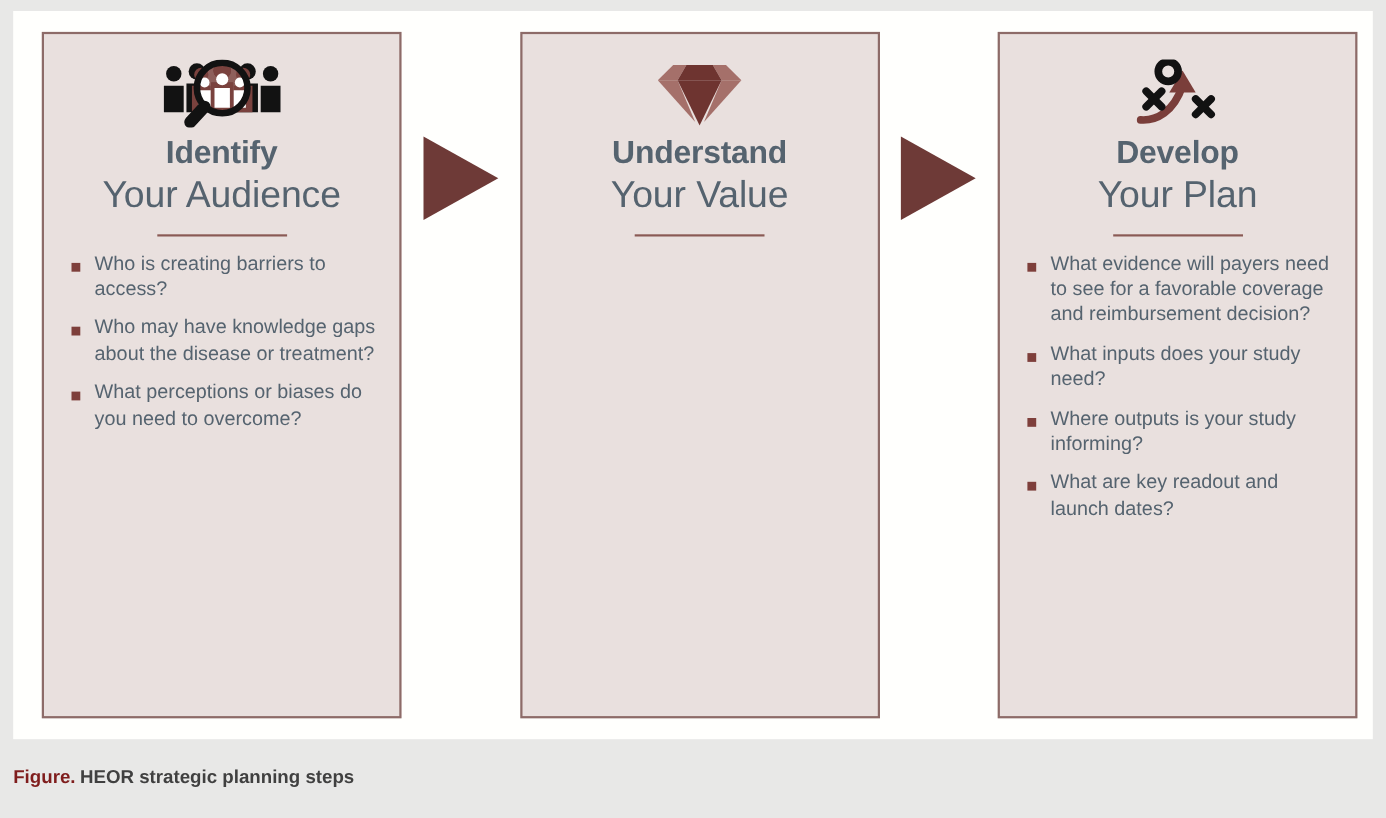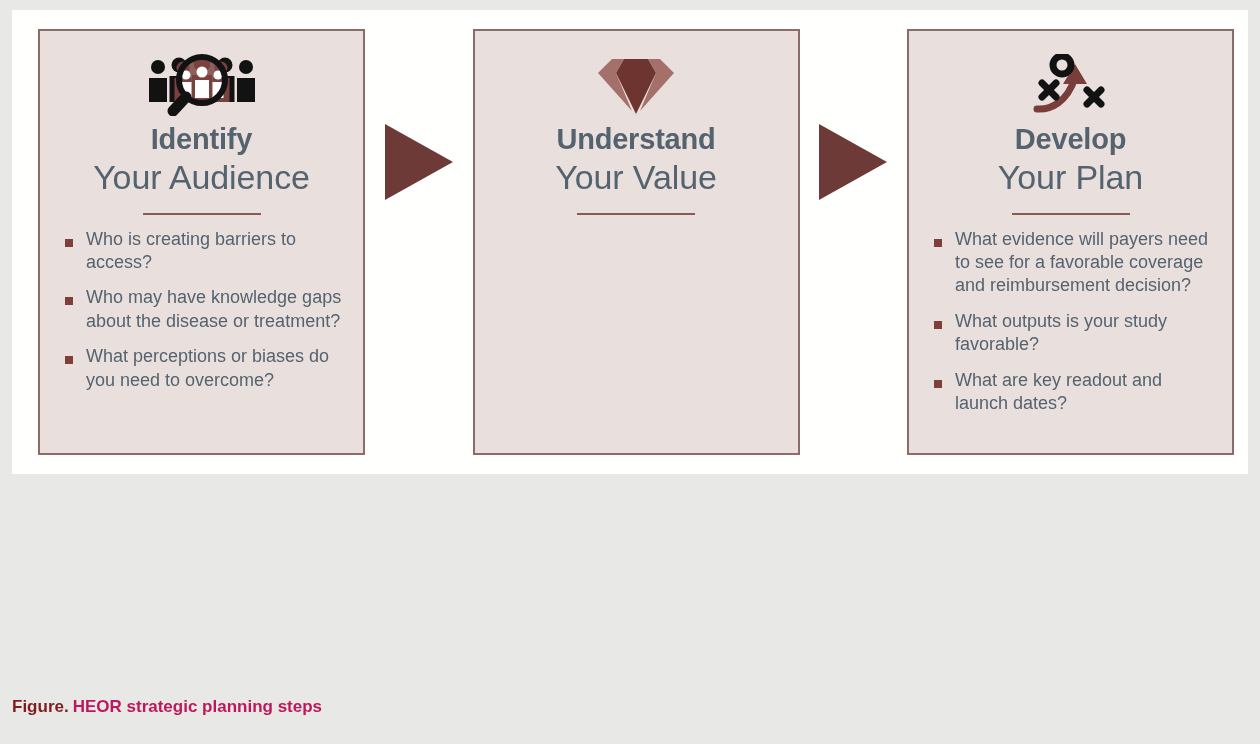--- a/index.html
+++ b/index.html
@@ -28,7 +28,7 @@
     left: 12px;
     top: 10px;
     width: 1236px;
-    height: 464px;
+    height: 662px;
     background: #fffffd;
     box-sizing: border-box;
   }

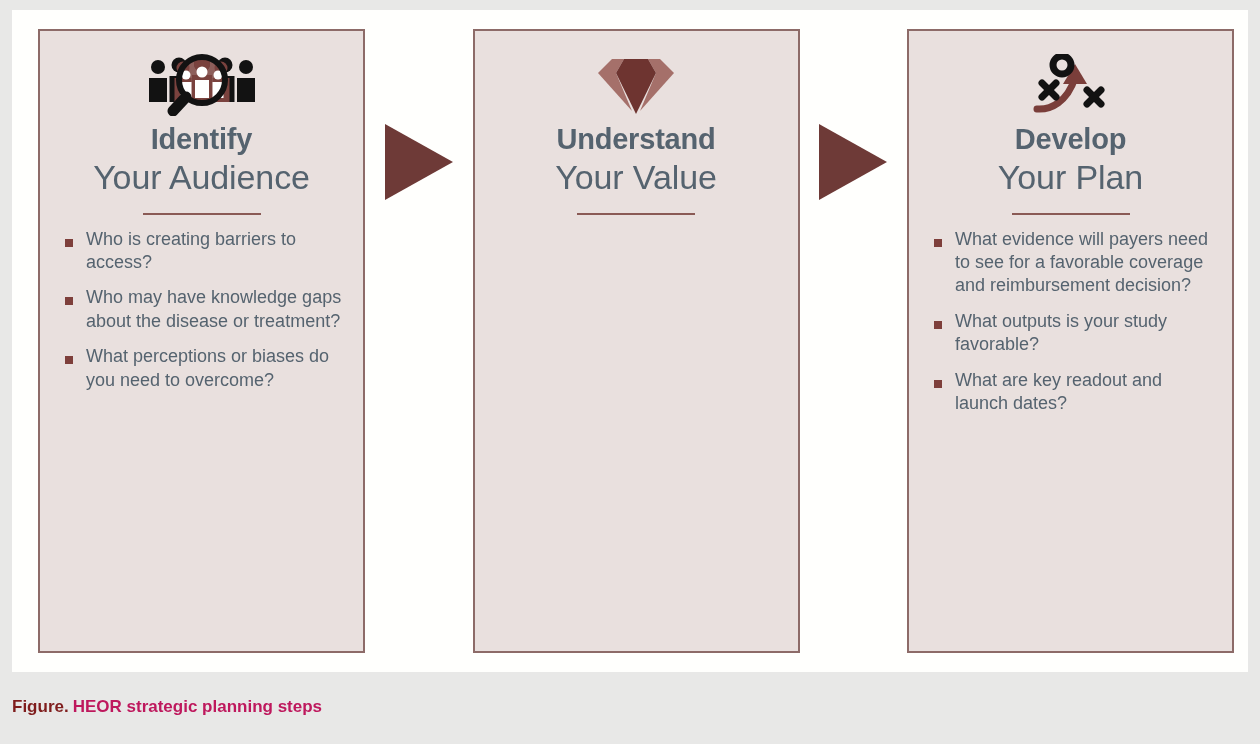--- a/index.html
+++ b/index.html
@@ -282,6 +282,7 @@
 
         <ul class="bullet-list">
           <li>What evidence will payers need to see for a favorable coverage and reimbursement decision?</li>
+          <li>What inputs does your study need?</li>
           <li>What outputs is your study favorable?</li>
           <li>What are key readout and launch dates?</li>
         </ul>

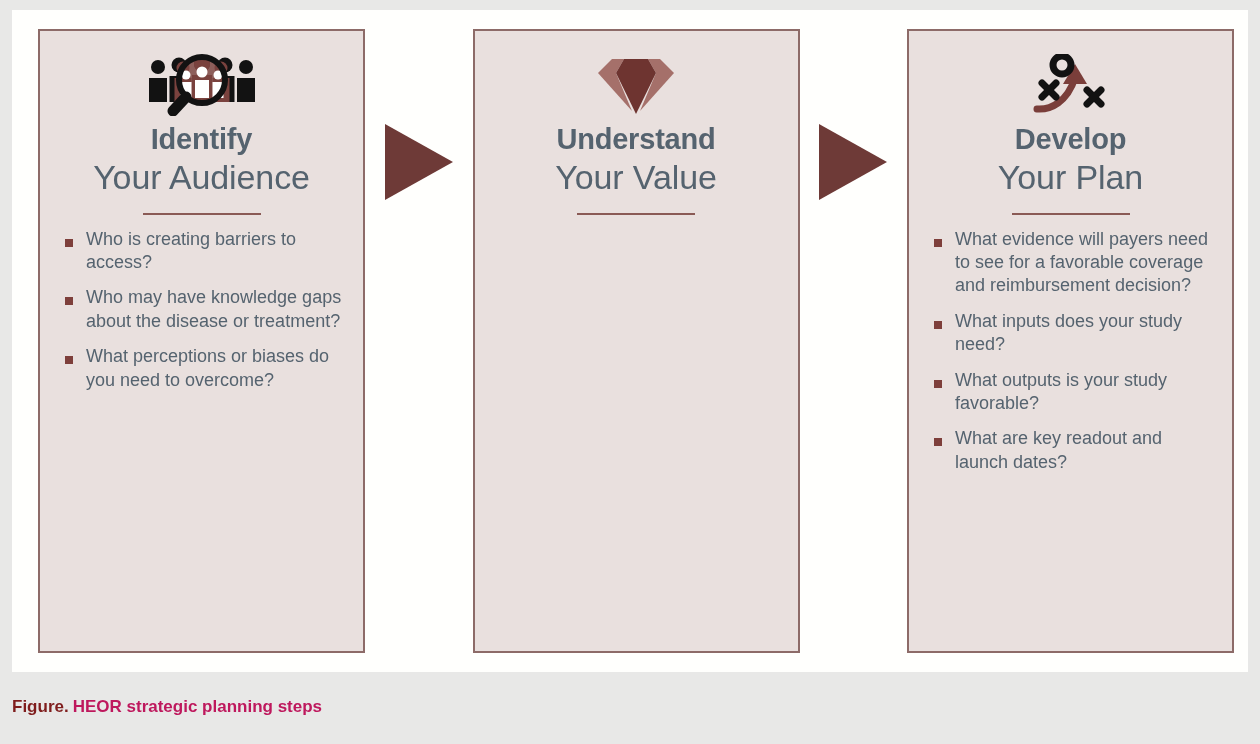--- a/index.html
+++ b/index.html
@@ -283,7 +283,7 @@
         <ul class="bullet-list">
           <li>What evidence will payers need to see for a favorable coverage and reimbursement decision?</li>
           <li>What inputs does your study need?</li>
-          <li>What outputs is your study favorable?</li>
+          <li>Where outputs is your study informing?</li>
           <li>What are key readout and launch dates?</li>
         </ul>
       </div>

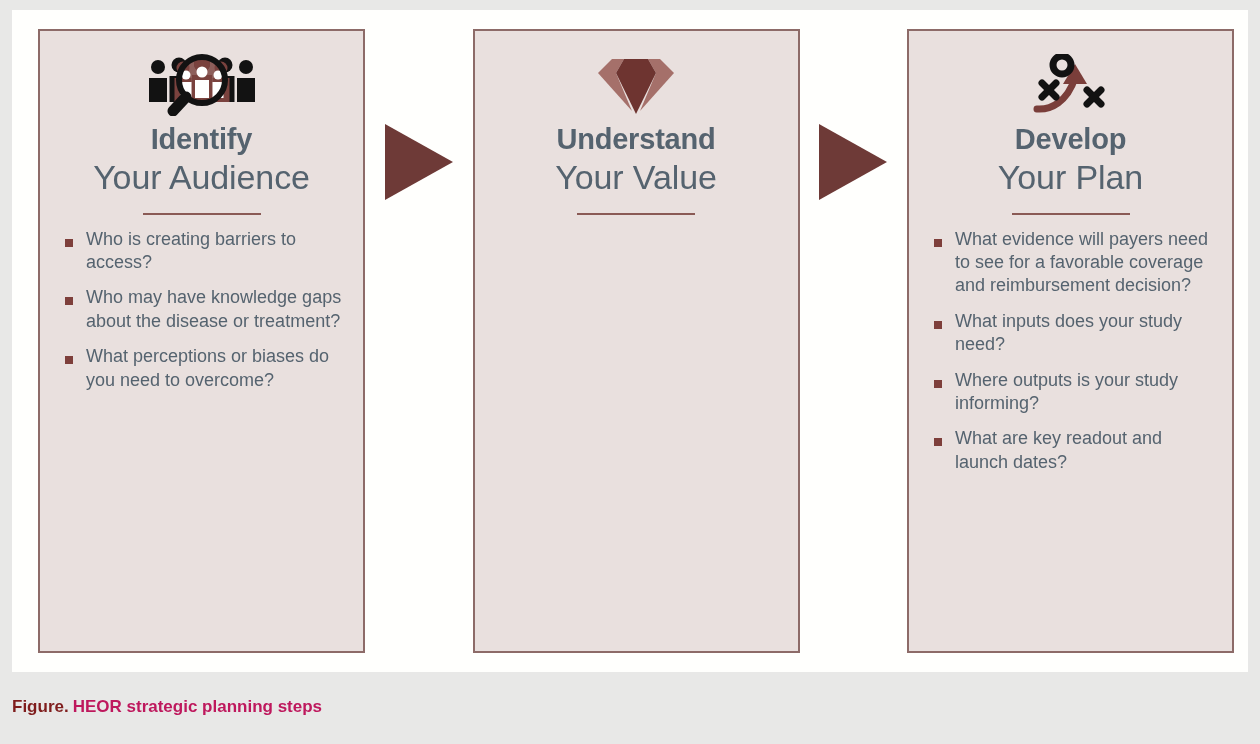--- a/index.html
+++ b/index.html
@@ -152,7 +152,7 @@
     color: #7f1d1d;
   }
   #figure-caption .caption-text {
-    color: #be185d;
+    color: #404040;
     margin-left: 4px;
   }
 </style>

